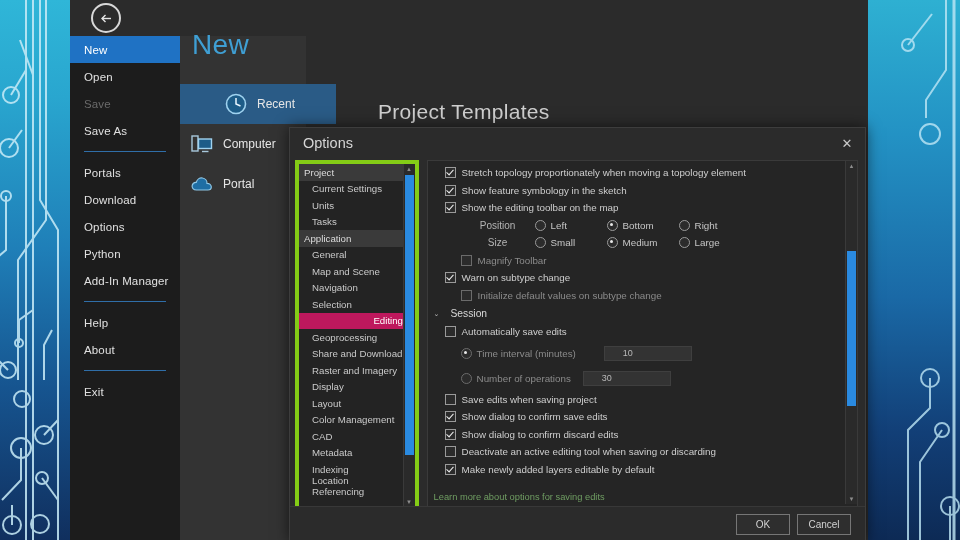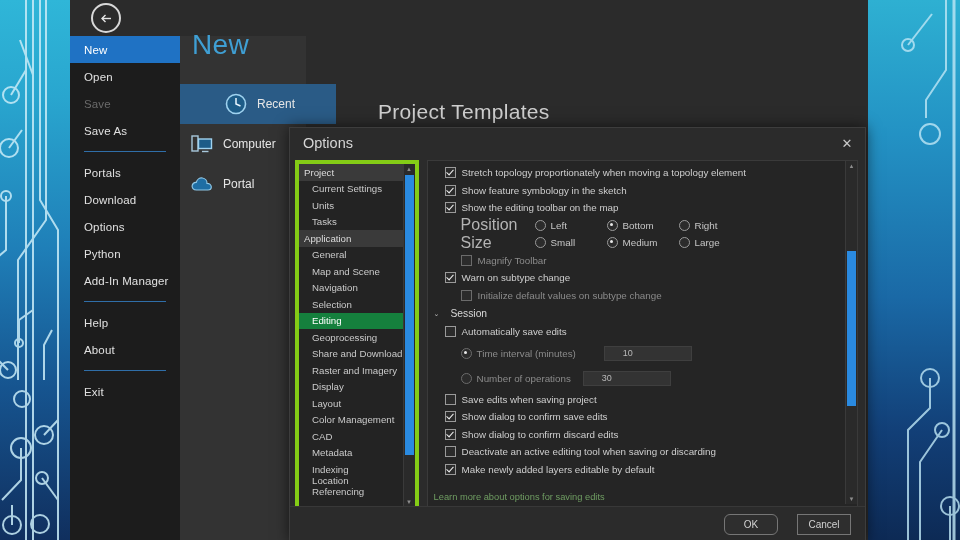--- a/index.html
+++ b/index.html
@@ -81,7 +81,7 @@
   .rb.on::after{content:"";position:absolute;left:2px;top:2px;width:3px;height:3px;border-radius:50%;background:#e8e8e8;}
   .rb.dimbox{border-color:#6b6b6b;}
 
-  .opt-label{width:74px;font-size:16px;color:#b4b4b4;}
+  .opt-label{width:74px;font-size:10px;color:#b4b4b4;text-align:center;}
   .opt-choice{display:flex;align-items:center;width:72px;font-size:9.8px;color:#c6c6c6;}
 
   .sec-hdr{height:19px;display:flex;align-items:center;font-size:10.3px;color:#d8d8d8;padding-left:6px;gap:11px;}

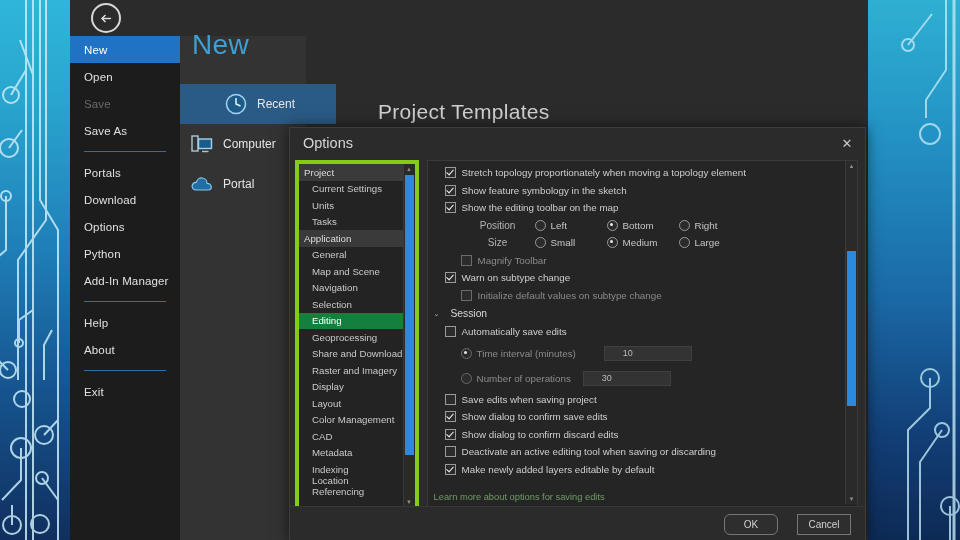--- a/index.html
+++ b/index.html
@@ -56,7 +56,7 @@
   .tree-group{height:16.5px;display:flex;align-items:center;padding-left:5px;font-size:9.7px;color:#dcdcdc;
     background:#3a3a3a;}
   .tree-item{height:16.5px;display:flex;align-items:center;padding-left:13px;font-size:9.7px;color:#cacaca;}
-  .tree-item.sel{background:#15803d;color:#ffffff;}
+  .tree-item.sel{background:#be185d;color:#ffffff;justify-content:flex-end;}
   .tree-sb{position:absolute;right:0;top:0;width:11px;height:343px;background:#2a2a2a;border-left:1px solid #3a3a3a;}
   .sb-arrow{height:10px;display:flex;align-items:center;justify-content:center;color:#8d8d8d;font-size:6px;}
   .tree-thumb{position:absolute;left:1px;top:11px;width:9px;height:280px;background:#2a8ae0;}

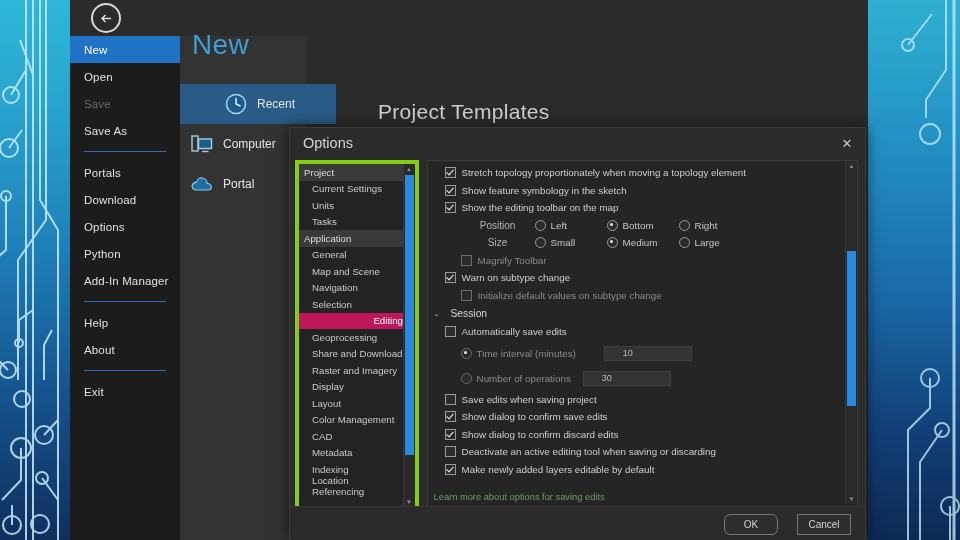--- a/index.html
+++ b/index.html
@@ -95,7 +95,7 @@
   .dlg-foot{position:absolute;left:0;bottom:0;width:575px;height:34px;background:#2b2b2b;border-top:1px solid #383838;}
   .btn{position:absolute;top:7px;width:52px;height:19px;border:1px solid #767676;background:#2e2e2e;
     color:#d2d2d2;font-size:10px;display:flex;align-items:center;justify-content:center;}
-  .btn.ok{right:87px;border-radius:6px;}
+  .btn.ok{right:75px;}
   .btn.cancel{right:14px;}
 </style>
 </head>

